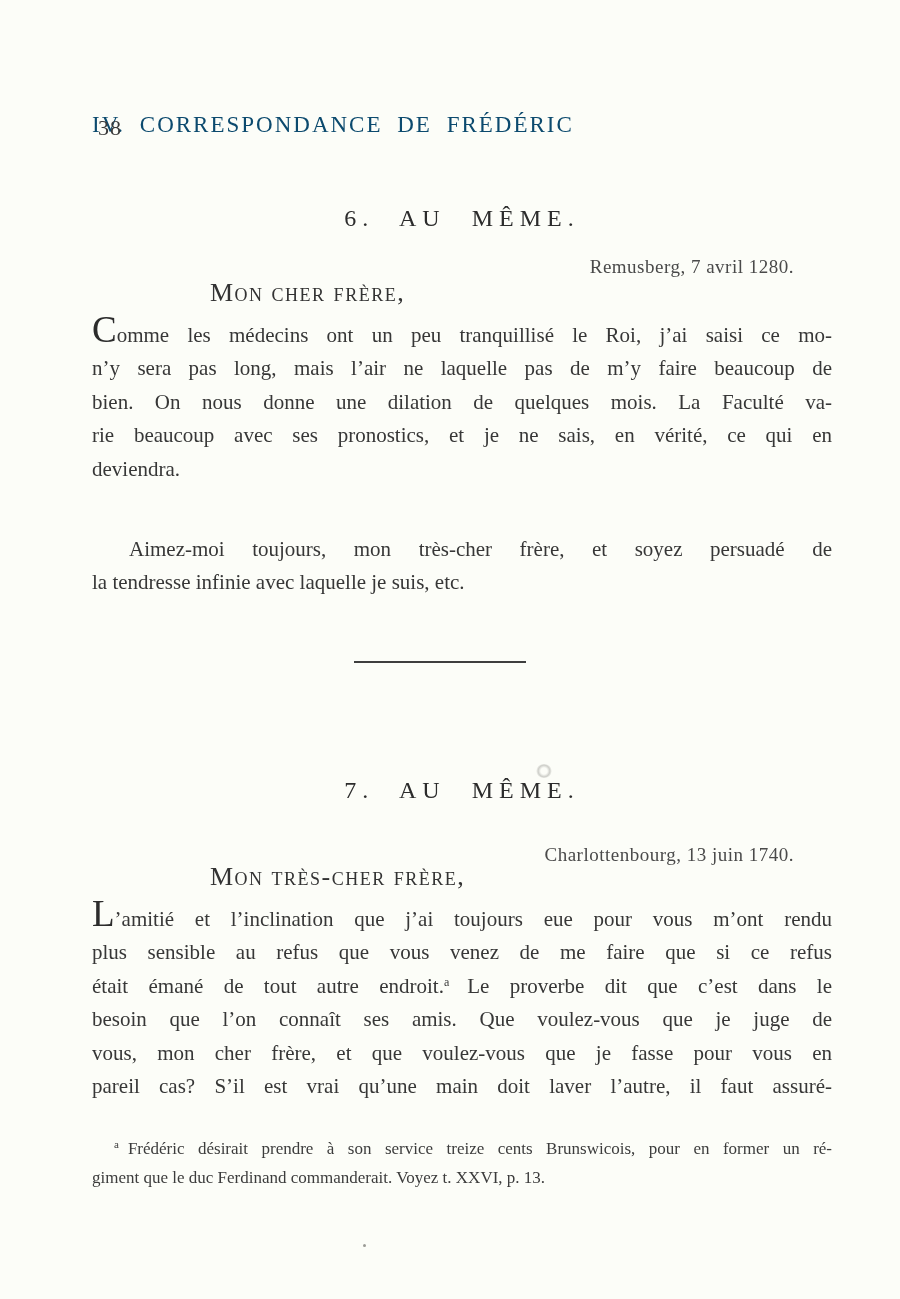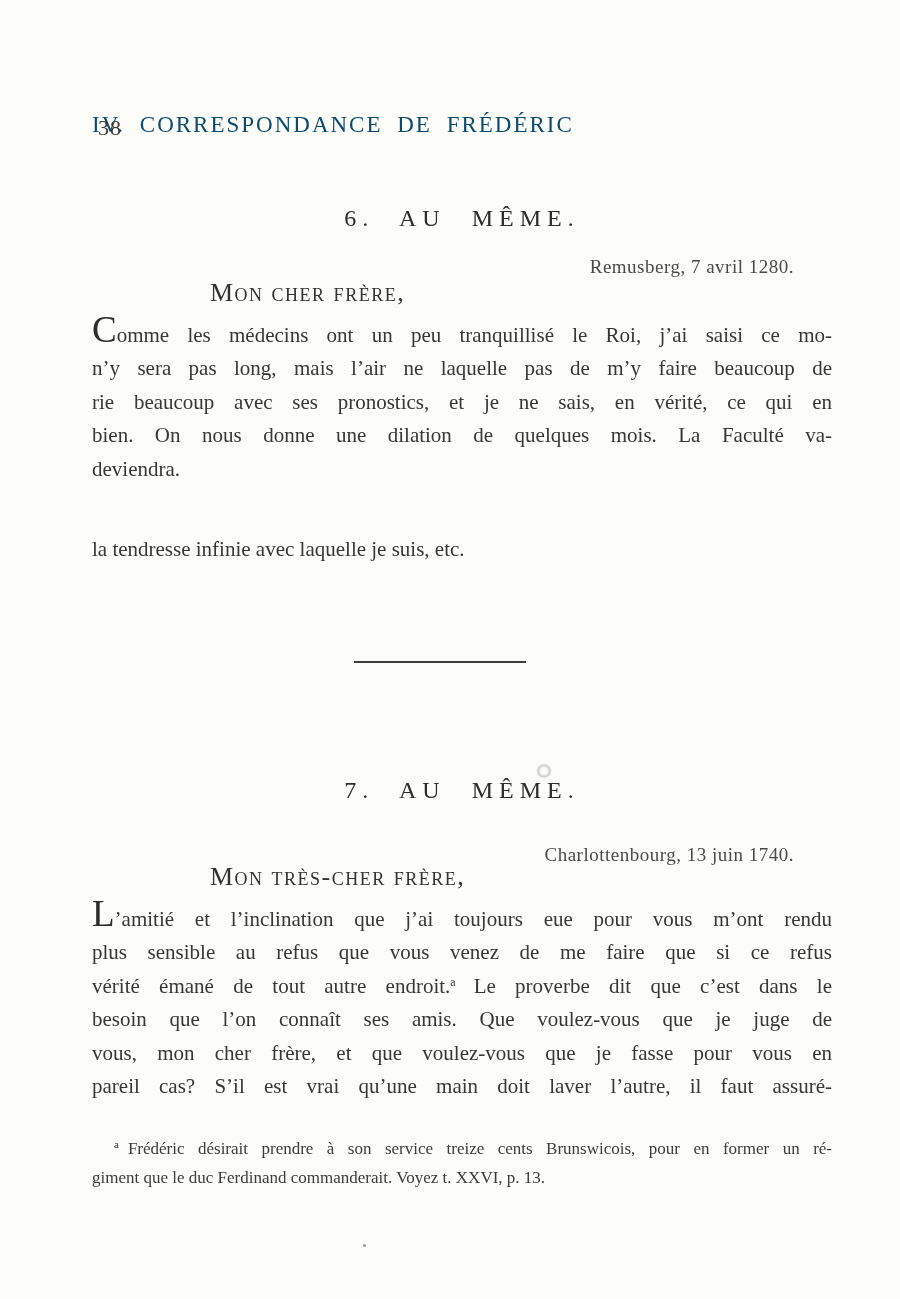--- a/index.html
+++ b/index.html
@@ -119,8 +119,8 @@
   <div class="letter-body body-6">
     <div class="line"><span class="initial">C</span><span>omme les médecins ont un peu tranquillisé le Roi, j’ai saisi ce mo-</span></div>
     <div class="line">n’y sera pas long, mais l’air ne laquelle pas de m’y faire beaucoup de</div>
+    <div class="line">bien. On nous donne une dilation de quelques mois. La Faculté va-</div>
     <div class="line">rie beaucoup avec ses pronostics, et je ne sais, en vérité, ce qui en</div>
-    <div class="line">bien. On nous donne une dilation de quelques mois. La Faculté va-</div>
     <div class="line last">deviendra.</div>
   </div>
 

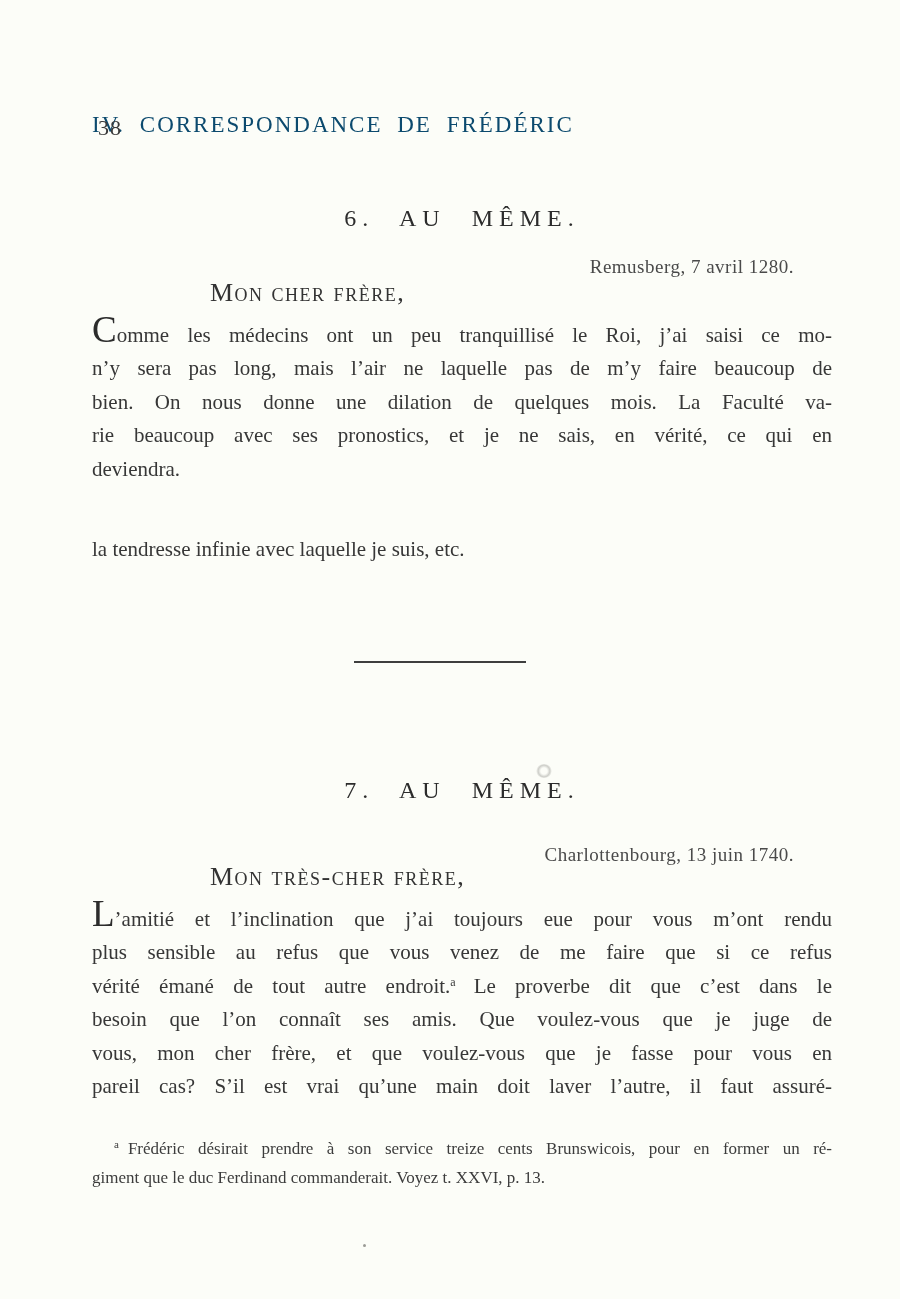--- a/index.html
+++ b/index.html
@@ -125,6 +125,7 @@
   </div>
 
   <div class="letter-body close-6">
+    <div class="line indent">Aimez-moi toujours, mon très-cher frère, et soyez persuadé de</div>
     <div class="line last">la tendresse infinie avec laquelle je suis, etc.</div>
   </div>
 

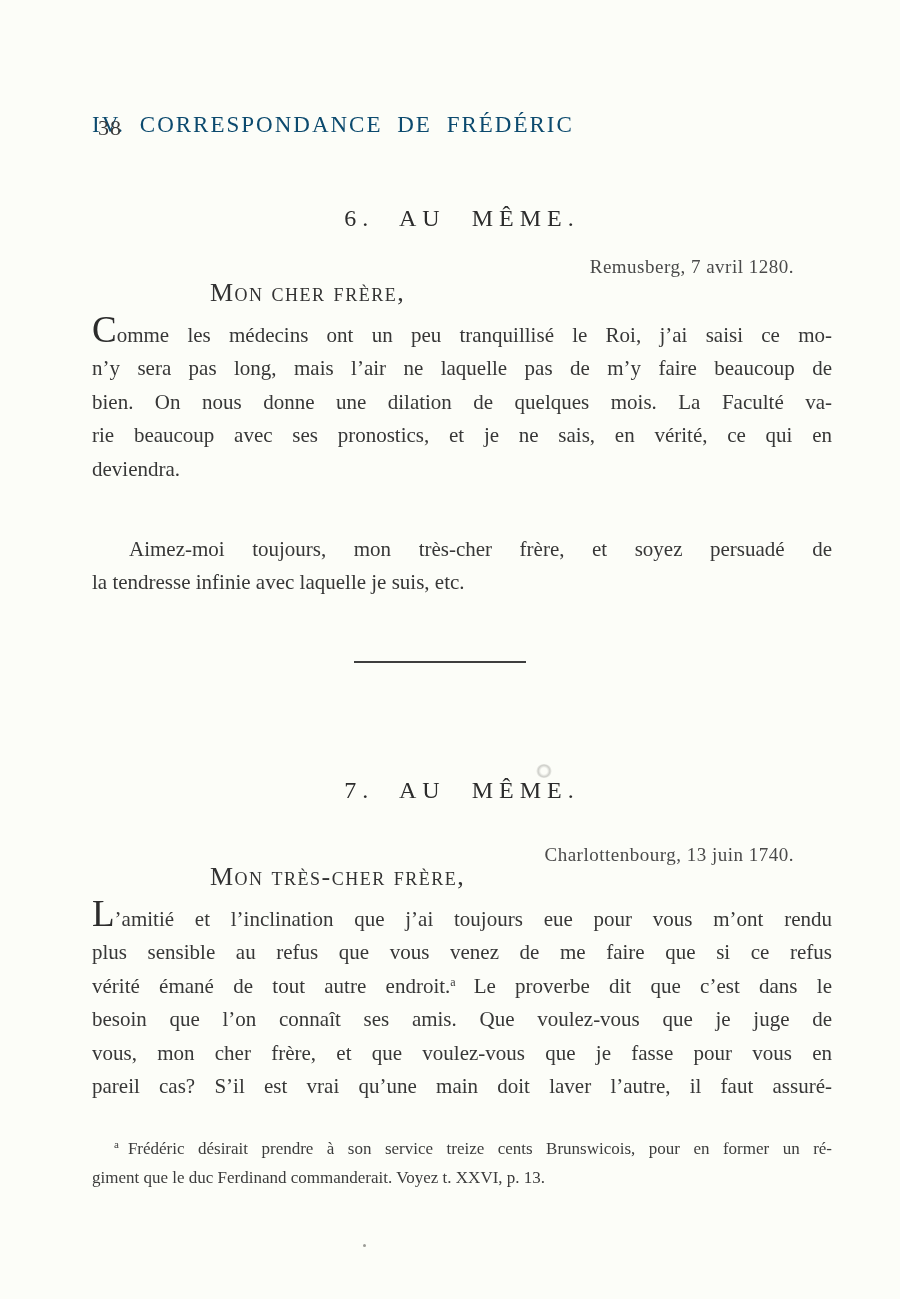--- a/index.html
+++ b/index.html
@@ -140,7 +140,7 @@
   <div class="letter-body body-7">
     <div class="line"><span class="initial">L</span><span>’amitié et l’inclination que j’ai toujours eue pour vous m’ont rendu</span></div>
     <div class="line">plus sensible au refus que vous venez de me faire que si ce refus</div>
-    <div class="line"><span>vérité émané de tout autre endroit.</span><sup class="ref">a</sup><span class="after-sup">Le proverbe dit que c’est dans le</span></div>
+    <div class="line"><span>était émané de tout autre endroit.</span><sup class="ref">a</sup><span class="after-sup">Le proverbe dit que c’est dans le</span></div>
     <div class="line">besoin que l’on connaît ses amis. Que voulez-vous que je juge de</div>
     <div class="line">vous, mon cher frère, et que voulez-vous que je fasse pour vous en</div>
     <div class="line">pareil cas? S’il est vrai qu’une main doit laver l’autre, il faut assuré-</div>

